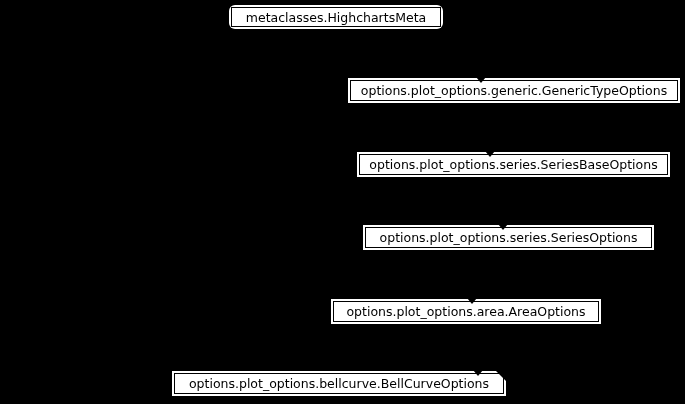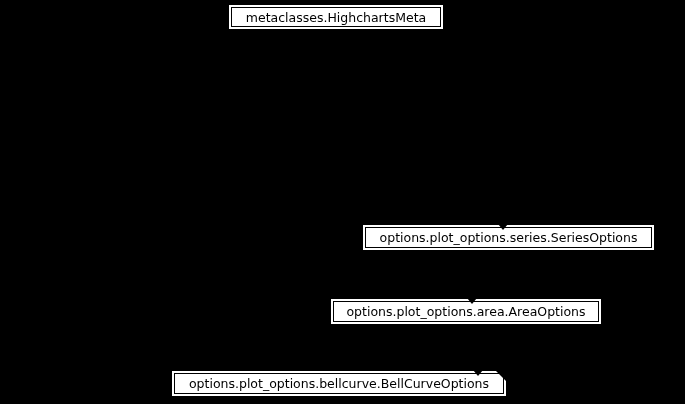--- a/index.html
+++ b/index.html
@@ -59,7 +59,7 @@
 
 <div id="diagram">
 
-  <div class="node" style="left: 229px; top: 5px; width: 214px; height: 24px;">metaclasses.HighchartsMeta</div>
+  <div class="node" style="left: 229px; top: 5px; width: 214px; height: 24px; border-radius: 6px;">metaclasses.HighchartsMeta</div>
 
 
 

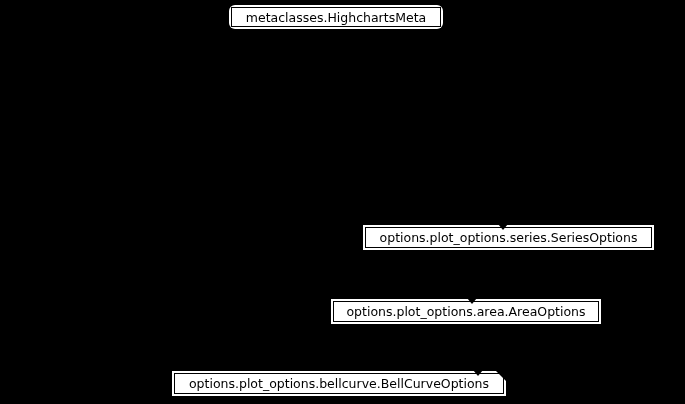--- a/index.html
+++ b/index.html
@@ -62,6 +62,7 @@
   <div class="node" style="left: 229px; top: 5px; width: 214px; height: 24px; border-radius: 6px;">metaclasses.HighchartsMeta</div>
 
 
+  <div class="node" style="left: 348px; top: 78px; width: 332px; height: 25px;">options.plot_options.generic.GenericTypeOptions</div>
 
 
 

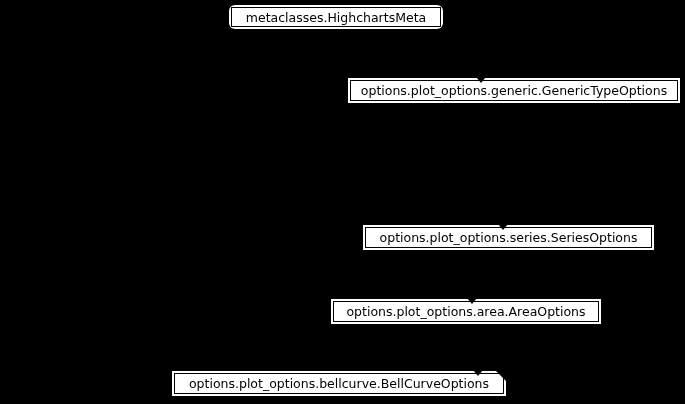--- a/index.html
+++ b/index.html
@@ -64,6 +64,7 @@
 
   <div class="node" style="left: 348px; top: 78px; width: 332px; height: 25px;">options.plot_options.generic.GenericTypeOptions</div>
 
+  <div class="node" style="left: 357px; top: 152px; width: 313px; height: 25px;">options.plot_options.series.SeriesBaseOptions</div>
 
 
   <div class="node" style="left: 363px; top: 225px; width: 291px; height: 25px;">options.plot_options.series.SeriesOptions</div>

